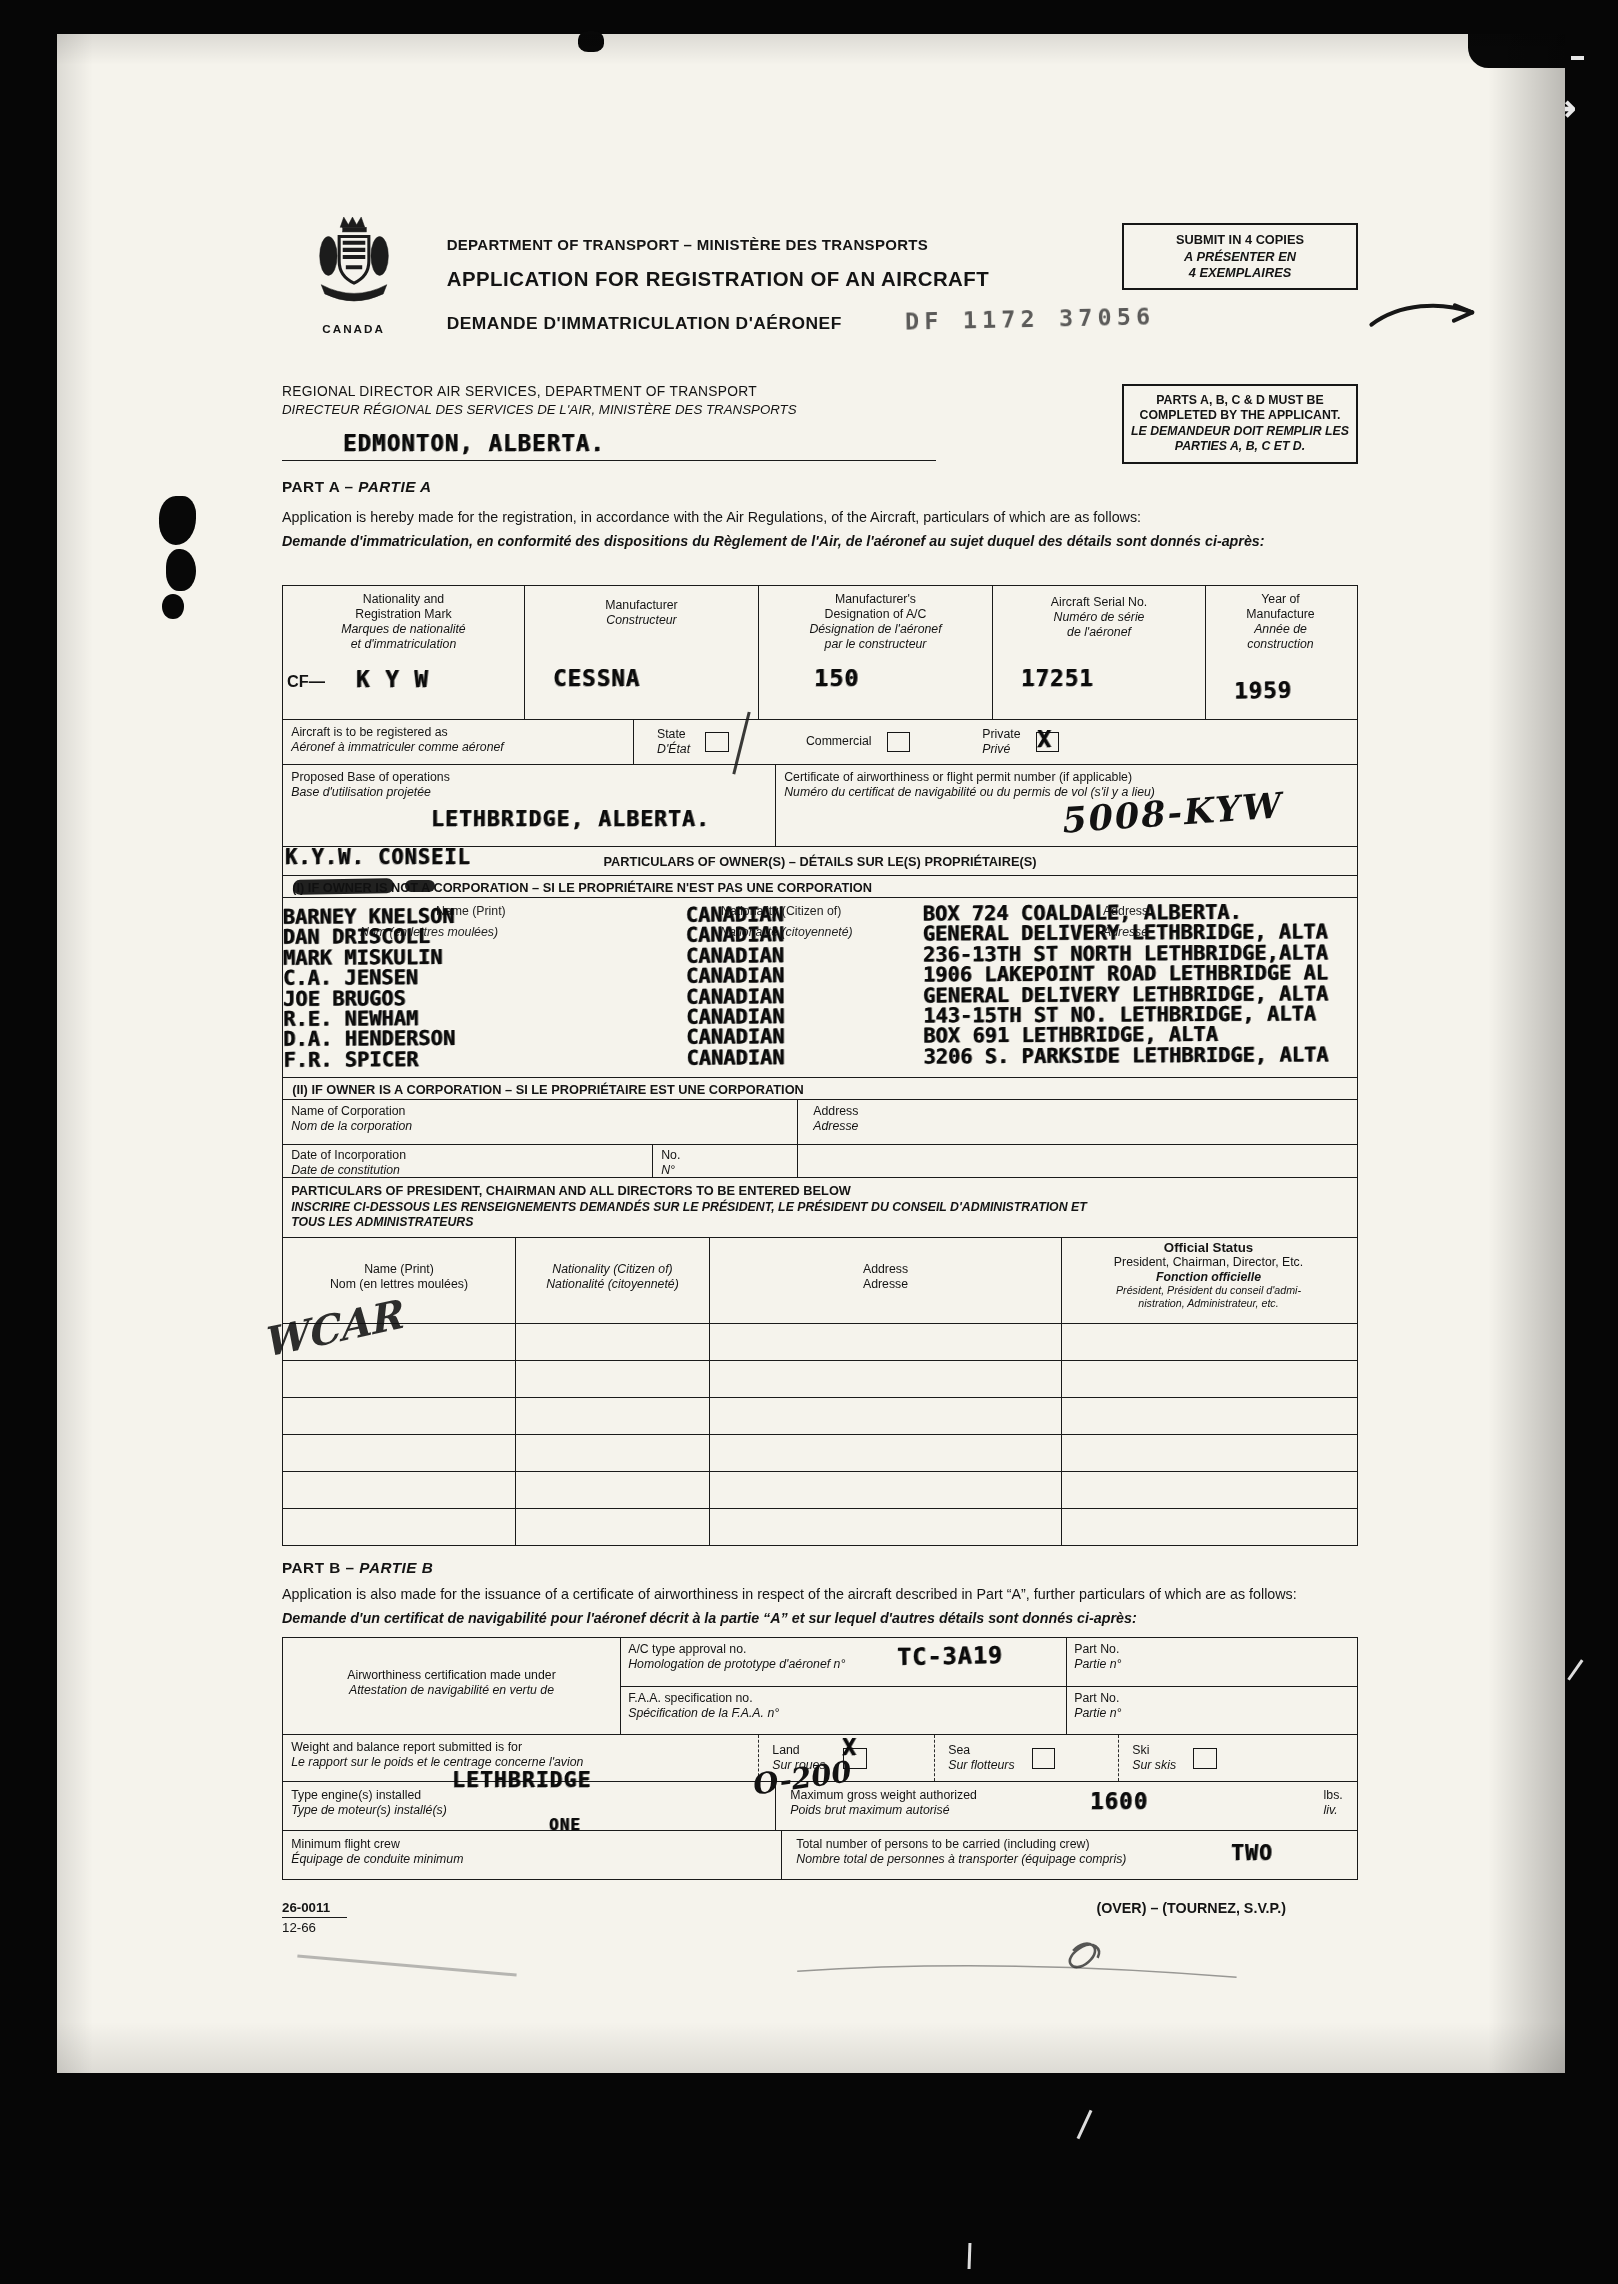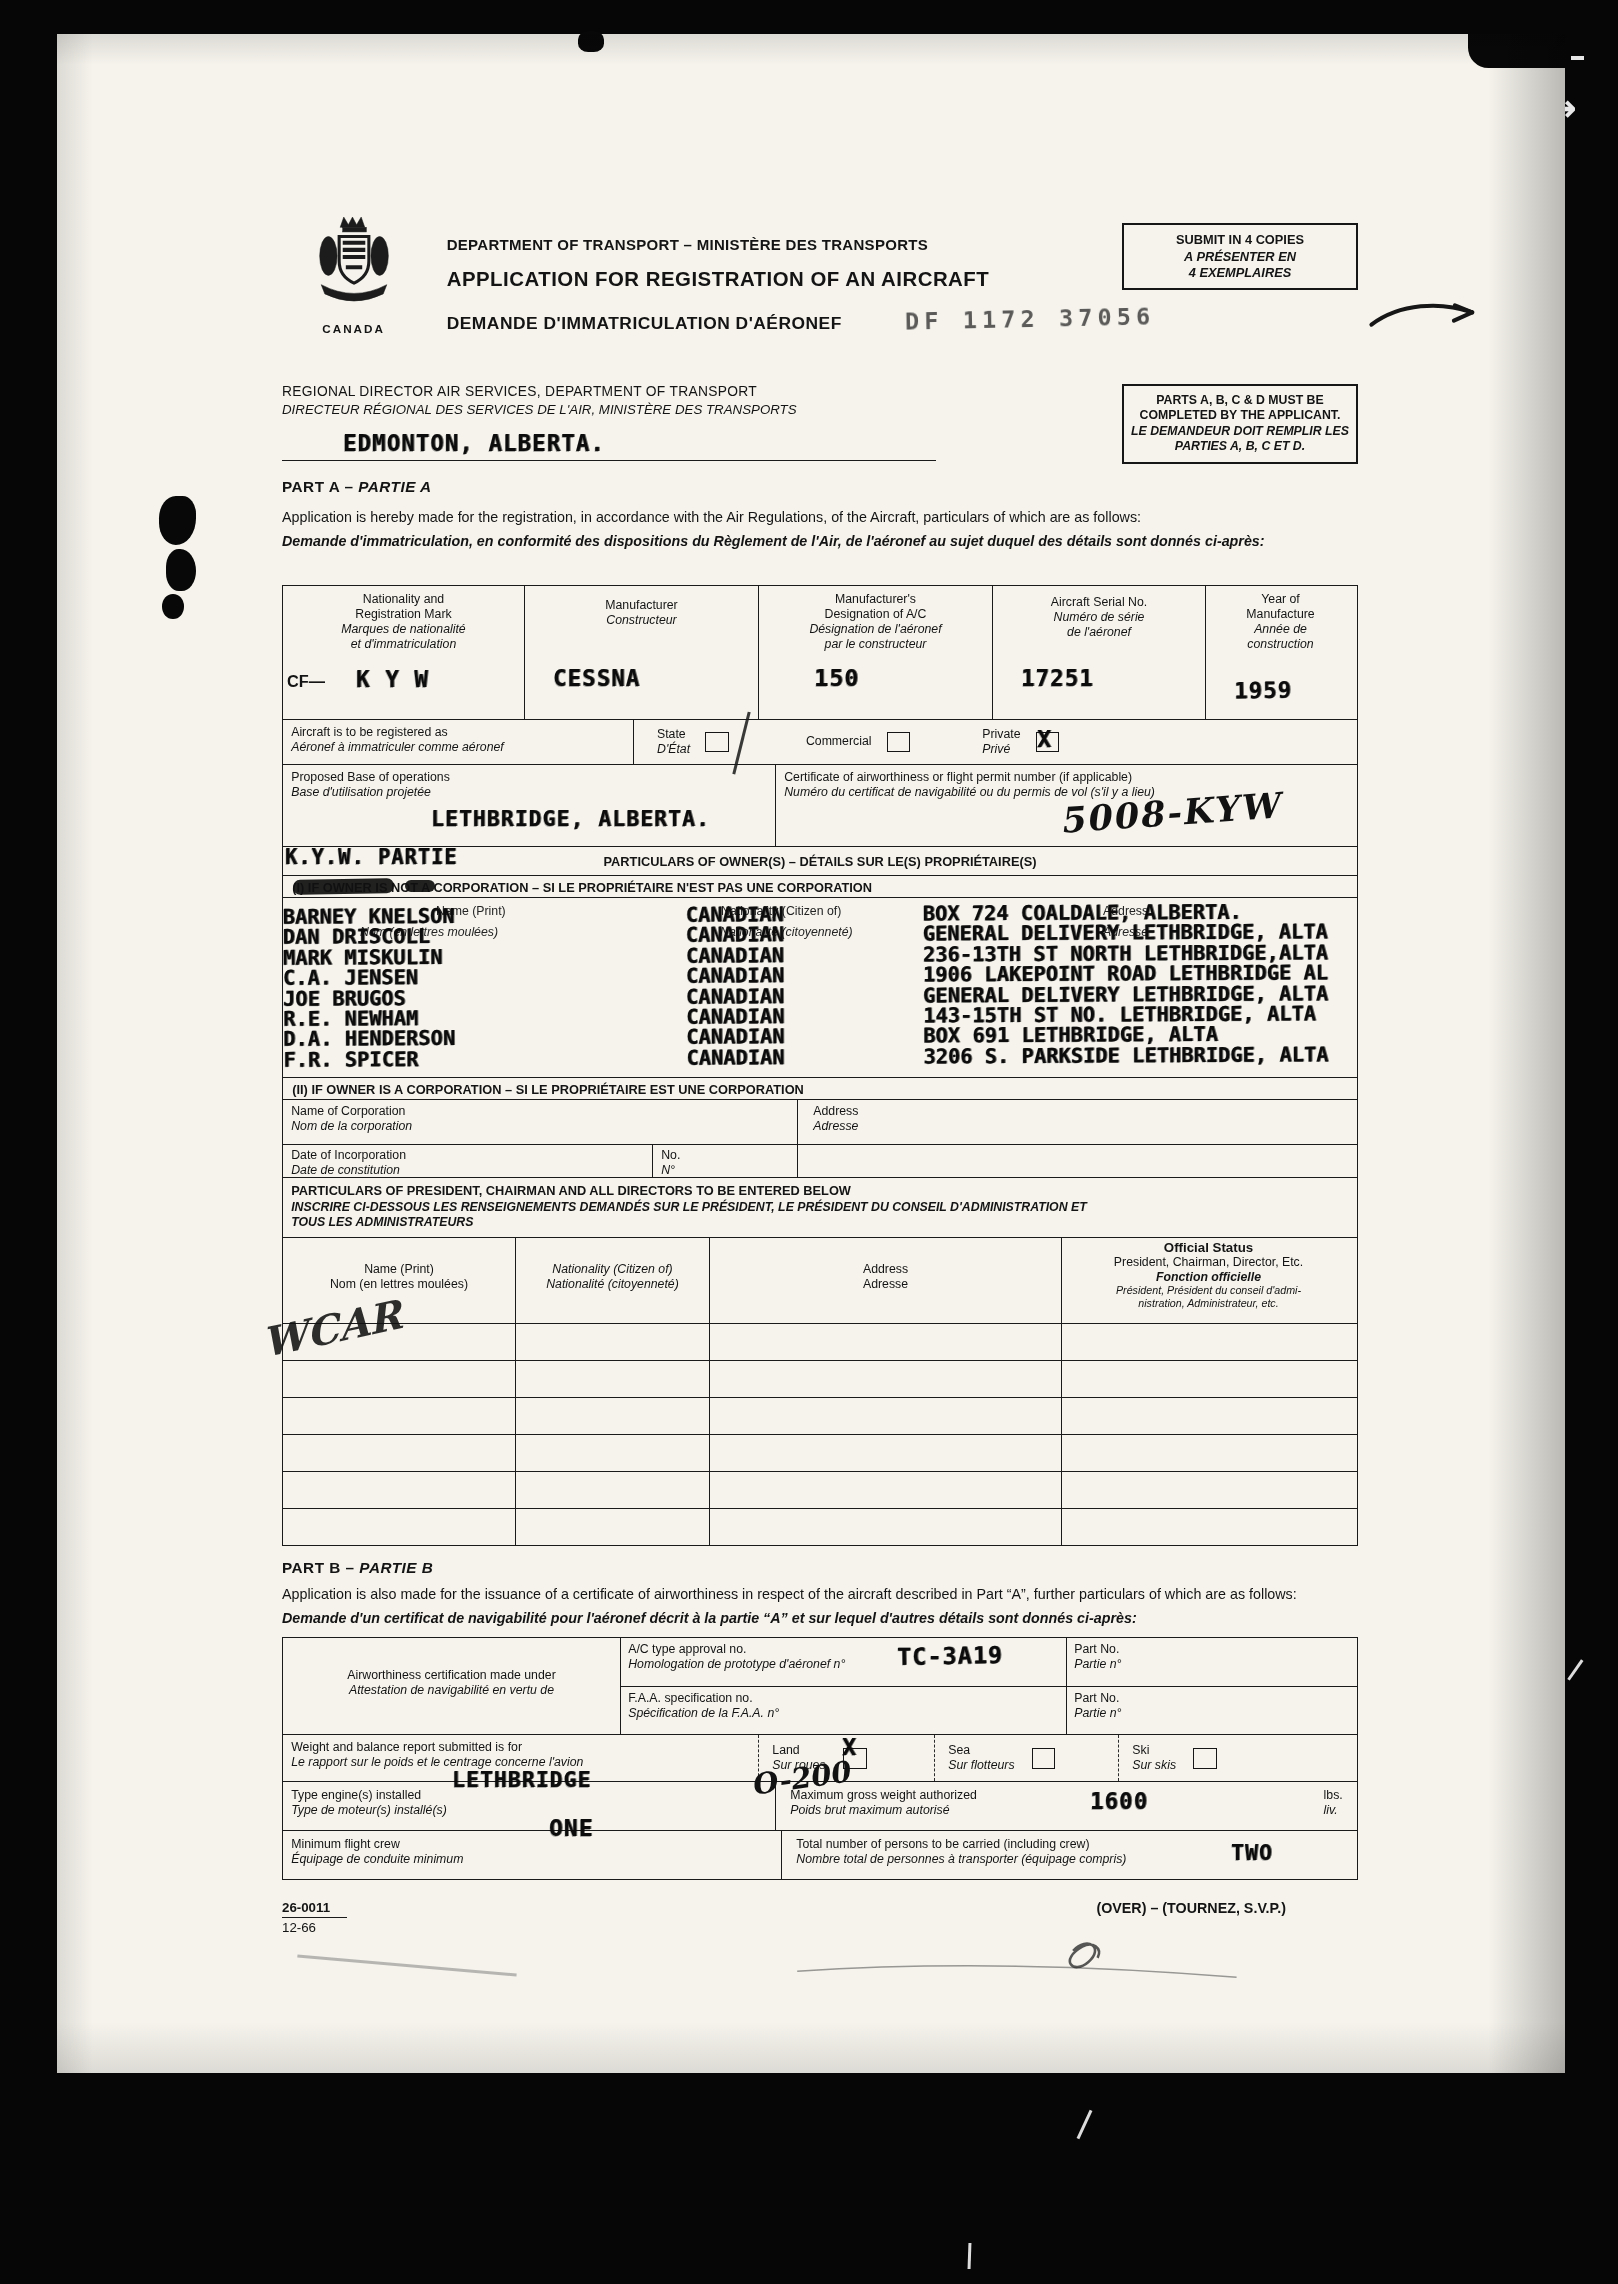--- a/index.html
+++ b/index.html
@@ -257,7 +257,7 @@
 
     <div class="frow" style="height:29px;display:block;">
       <div class="b ctr" style="font-size:12.8px;padding-top:7.2px;">PARTICULARS OF OWNER(S) – DÉTAILS SUR LE(S) PROPRIÉTAIRE(S)</div>
-      <span class="typed" style="position:absolute;left:2px;top:-2px;font-size:20.4px;z-index:2;">K.Y.W. PARTIE</span>
+      <span class="typed" style="position:absolute;left:2px;top:-2px;font-size:20.4px;z-index:2;">K.Y.W. CONSEIL</span>
     </div>
     <div class="frow" style="height:22px;display:block;">
       <div class="b" style="font-size:12.8px;padding:4.1px 0 0 9.2px;">(I) IF OWNER IS NOT A CORPORATION – SI LE PROPRIÉTAIRE N'EST PAS UNE CORPORATION</div>

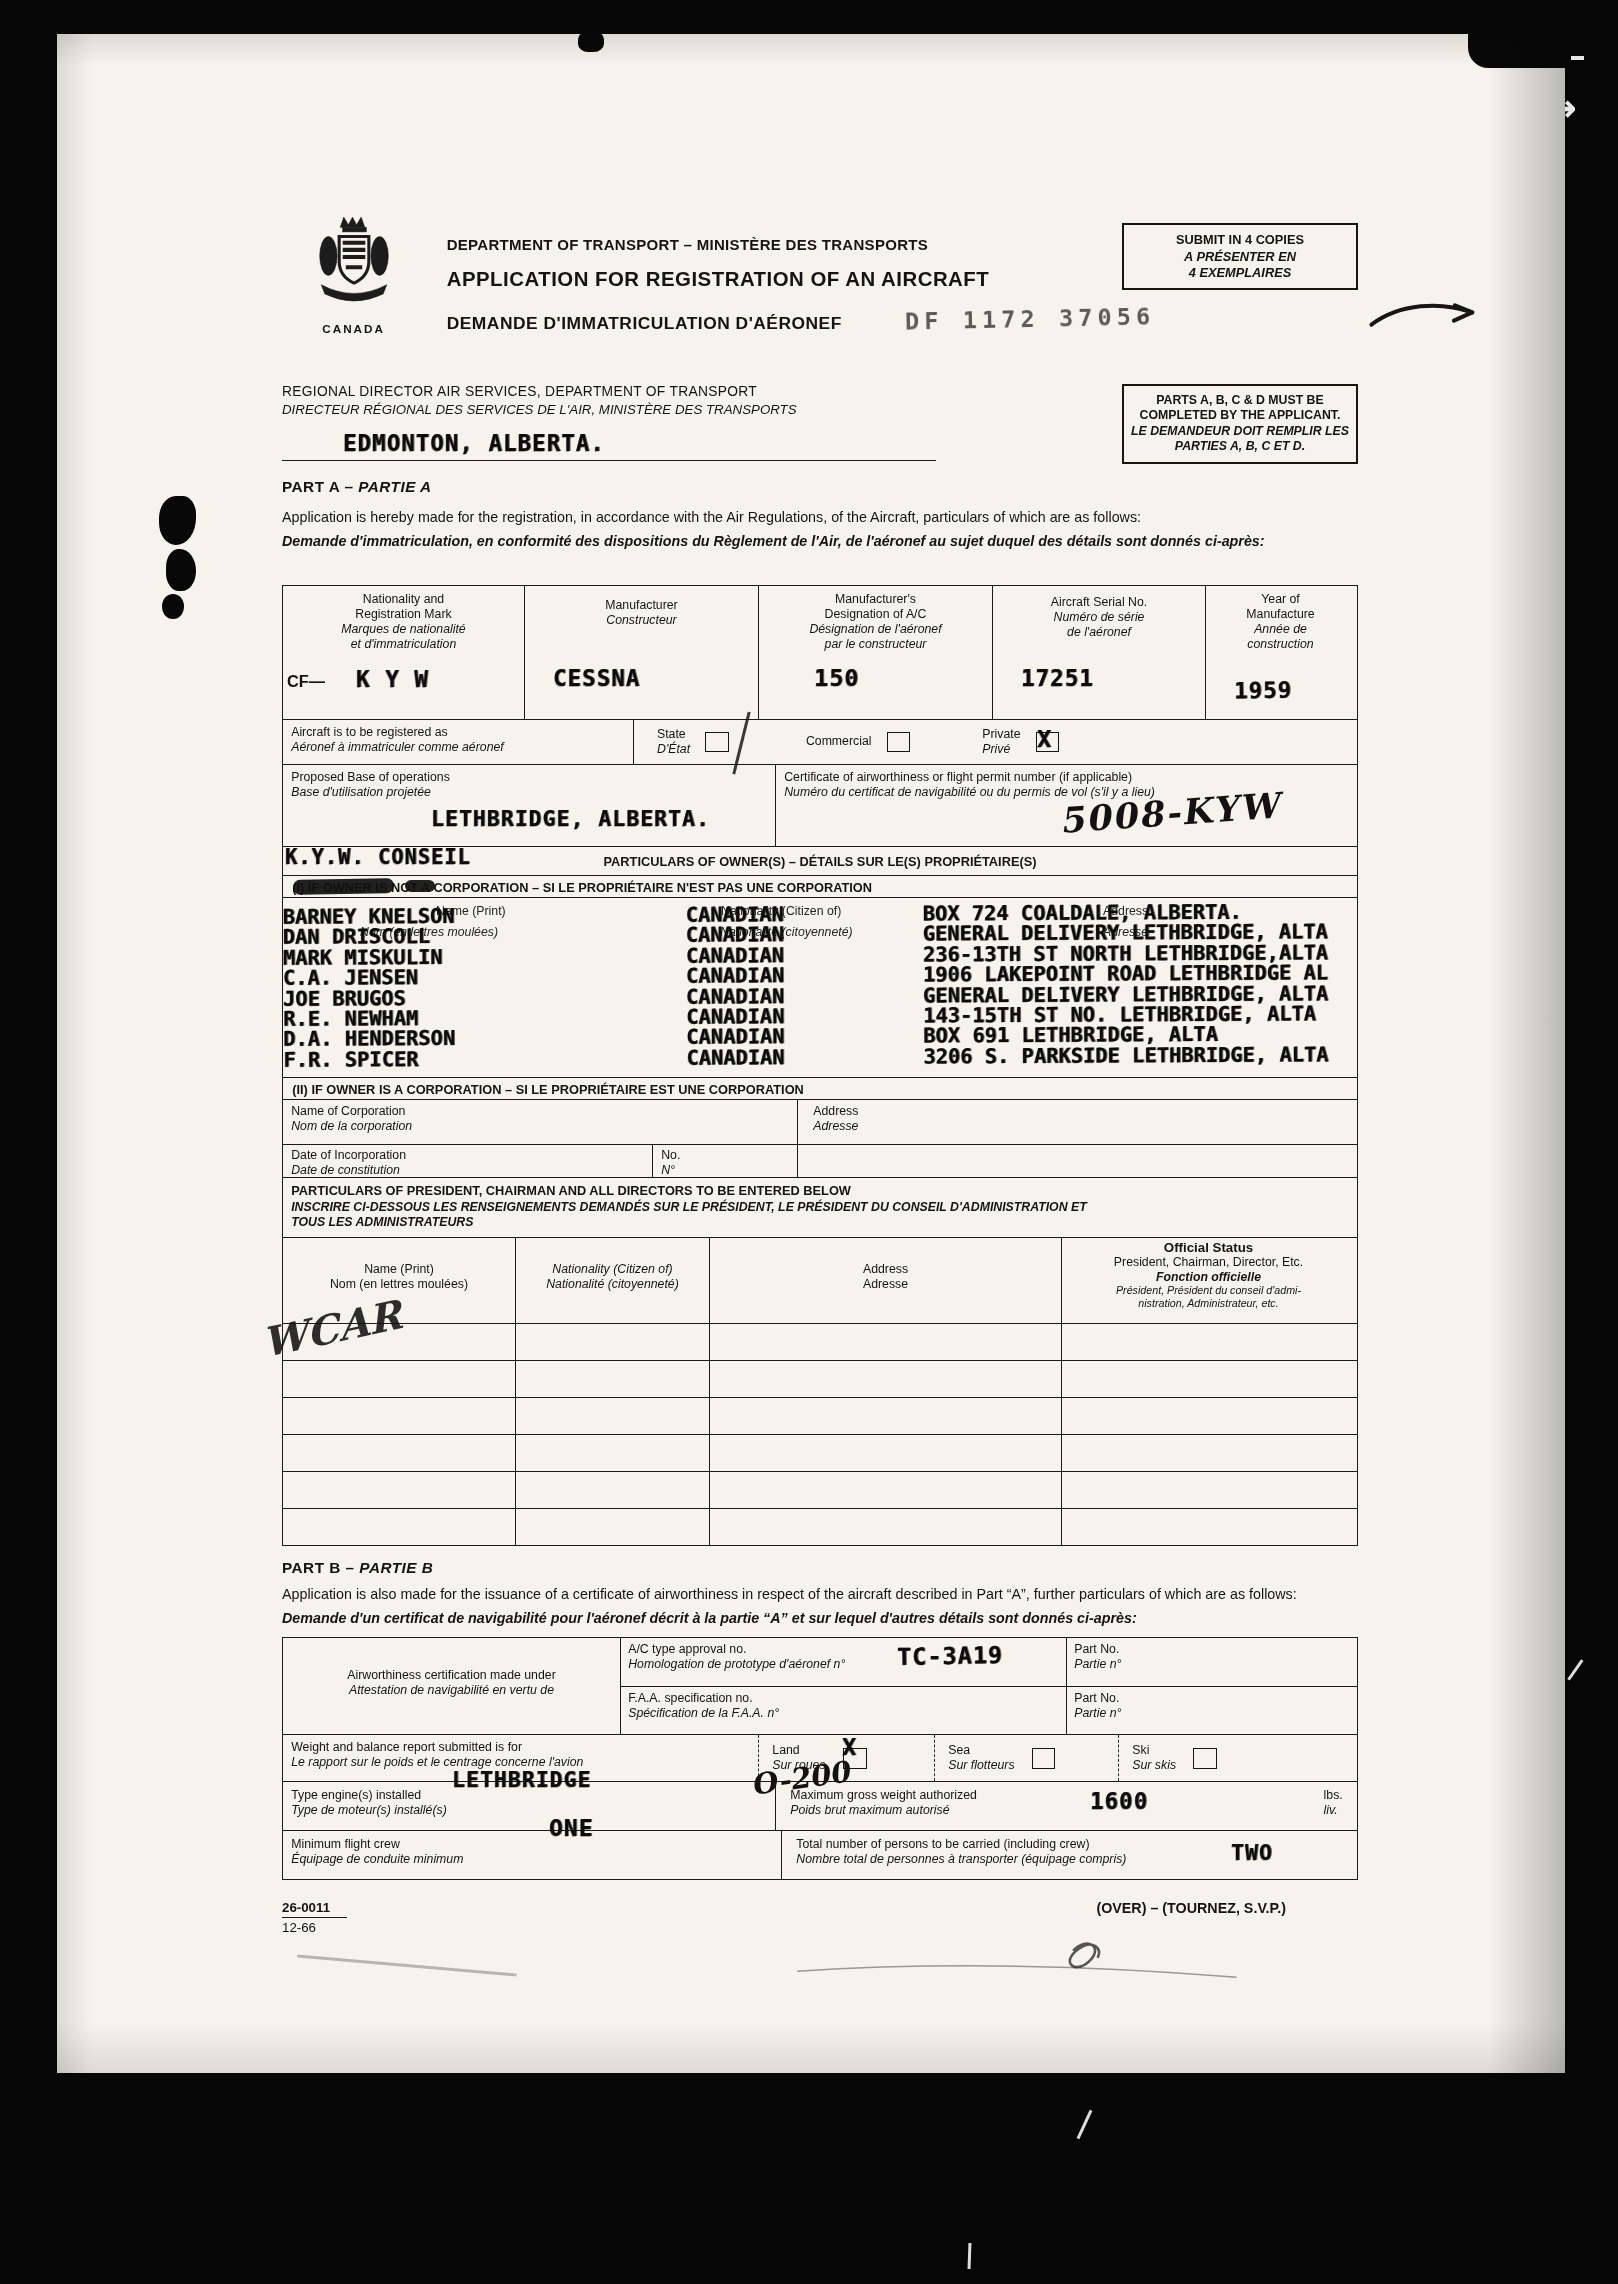--- a/index.html
+++ b/index.html
@@ -497,7 +497,7 @@
       <div class="cell" style="width:498px;padding:6.1px 8.2px;">
         <div class="sm">Minimum flight crew</div>
         <div class="sm it">Équipage de conduite minimum</div>
-        <span class="typed" style="position:absolute;left:266px;top:-16.3px;font-size:23px;z-index:2;">ONE</span>
+        <span class="typed" style="position:absolute;left:266px;top:-16.3px;font-size:16px;z-index:2;">ONE</span>
       </div>
       <div class="cell bl" style="flex:1;padding:6.1px 14.3px;">
         <div class="sm">Total number of persons to be carried (including crew)</div>

